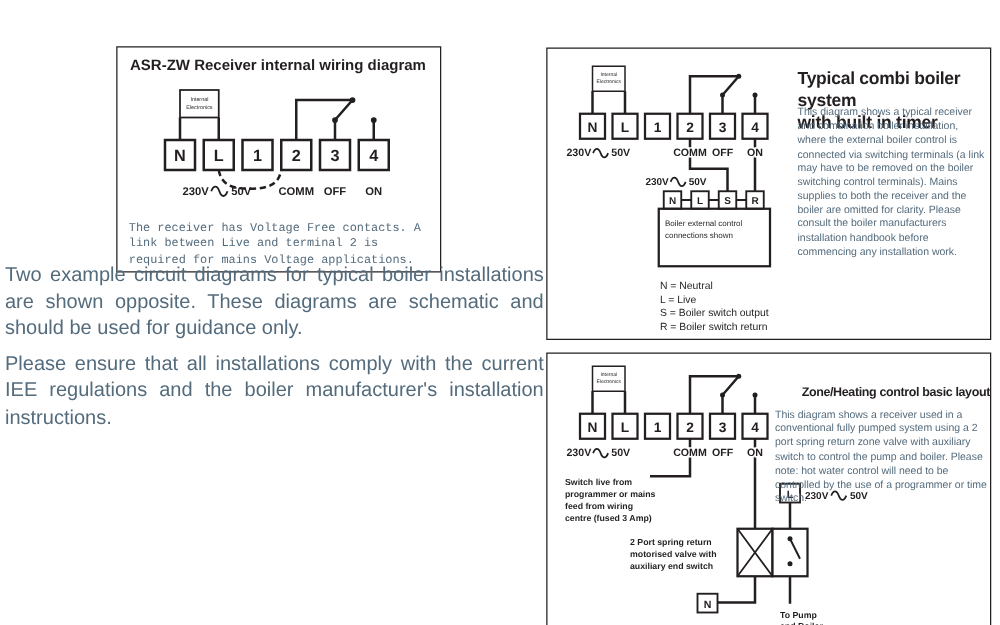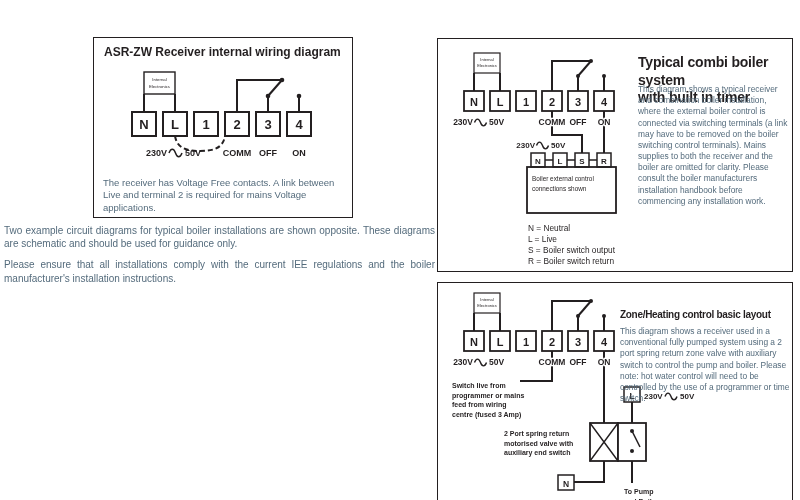--- a/index.html
+++ b/index.html
@@ -63,7 +63,7 @@
       </g>
     </svg>
 
-    <div class="abs body-copy" style="left:9px;top:139px;width:243px;font-size:9.5px;line-height:1.3;">The receiver has Voltage Free contacts. A link between Live and terminal 2 is required for mains Voltage applications.</div>
+    <div class="abs body-copy" style="left:9px;top:139px;width:243px;font-size:9.5px;line-height:1.3;font-family:Liberation Mono, monospace;">The receiver has Voltage Free contacts. A link between Live and terminal 2 is required for mains Voltage applications.</div>
   </div>
 
   <div class="abs intro body-copy" style="left:4px;top:200px;width:431px;font-size:10px;line-height:1.32;">

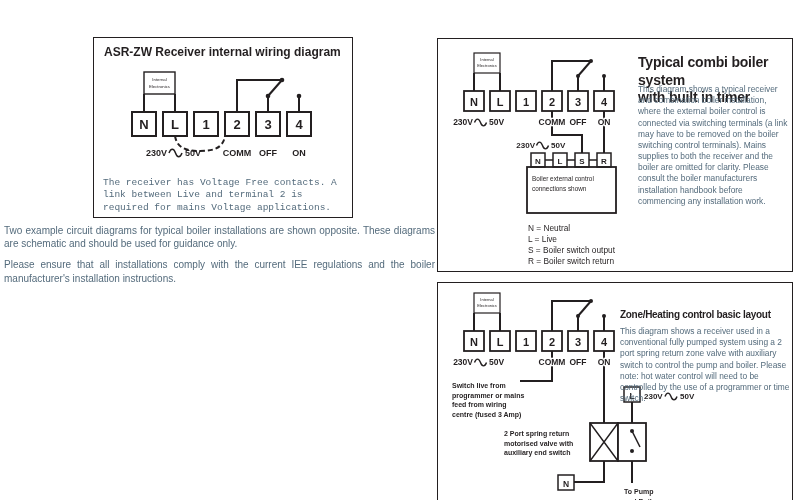--- a/index.html
+++ b/index.html
@@ -66,7 +66,7 @@
     <div class="abs body-copy" style="left:9px;top:139px;width:243px;font-size:9.5px;line-height:1.3;font-family:Liberation Mono, monospace;">The receiver has Voltage Free contacts. A link between Live and terminal 2 is required for mains Voltage applications.</div>
   </div>
 
-  <div class="abs intro body-copy" style="left:4px;top:200px;width:431px;font-size:10px;line-height:1.32;">
+  <div class="abs intro body-copy" style="left:4px;top:186px;width:431px;font-size:16px;line-height:1.32;">
     <p>Two example circuit diagrams for typical boiler installations are shown opposite. These diagrams are schematic and should be used for guidance only.</p>
     <p>Please ensure that all installations comply with the current IEE regulations and the boiler manufacturer's installation instructions.</p>
   </div>

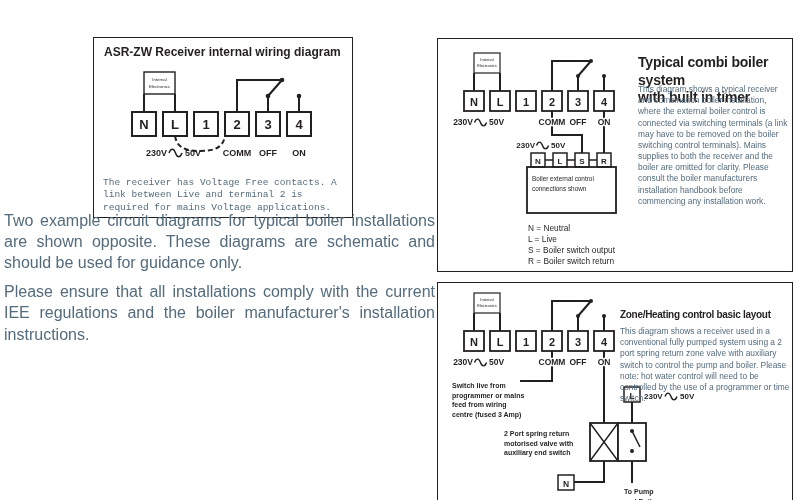--- a/index.html
+++ b/index.html
@@ -230,7 +230,7 @@
       </g>
     </svg>
 
-    <div class="abs ptitle" style="left:182px;top:26px;width:172px;font-size:10px;letter-spacing:-0.3px;white-space:nowrap;">Zone/Heating control basic layout</div>
+    <div class="abs ptitle" style="left:182px;top:26px;width:172px;font-size:10px;letter-spacing:-0.3px;white-space:nowrap;text-align:right;">Zone/Heating control basic layout</div>
     <div class="abs body-copy" style="left:182px;top:43px;width:172px;font-size:8.4px;line-height:1.33;">This diagram shows a receiver used in a conventional fully pumped system using a 2 port spring return zone valve with auxiliary switch to control the pump and boiler. Please note: hot water control will need to be controlled by the use of a programmer or time switch.</div>
   </div>
 

